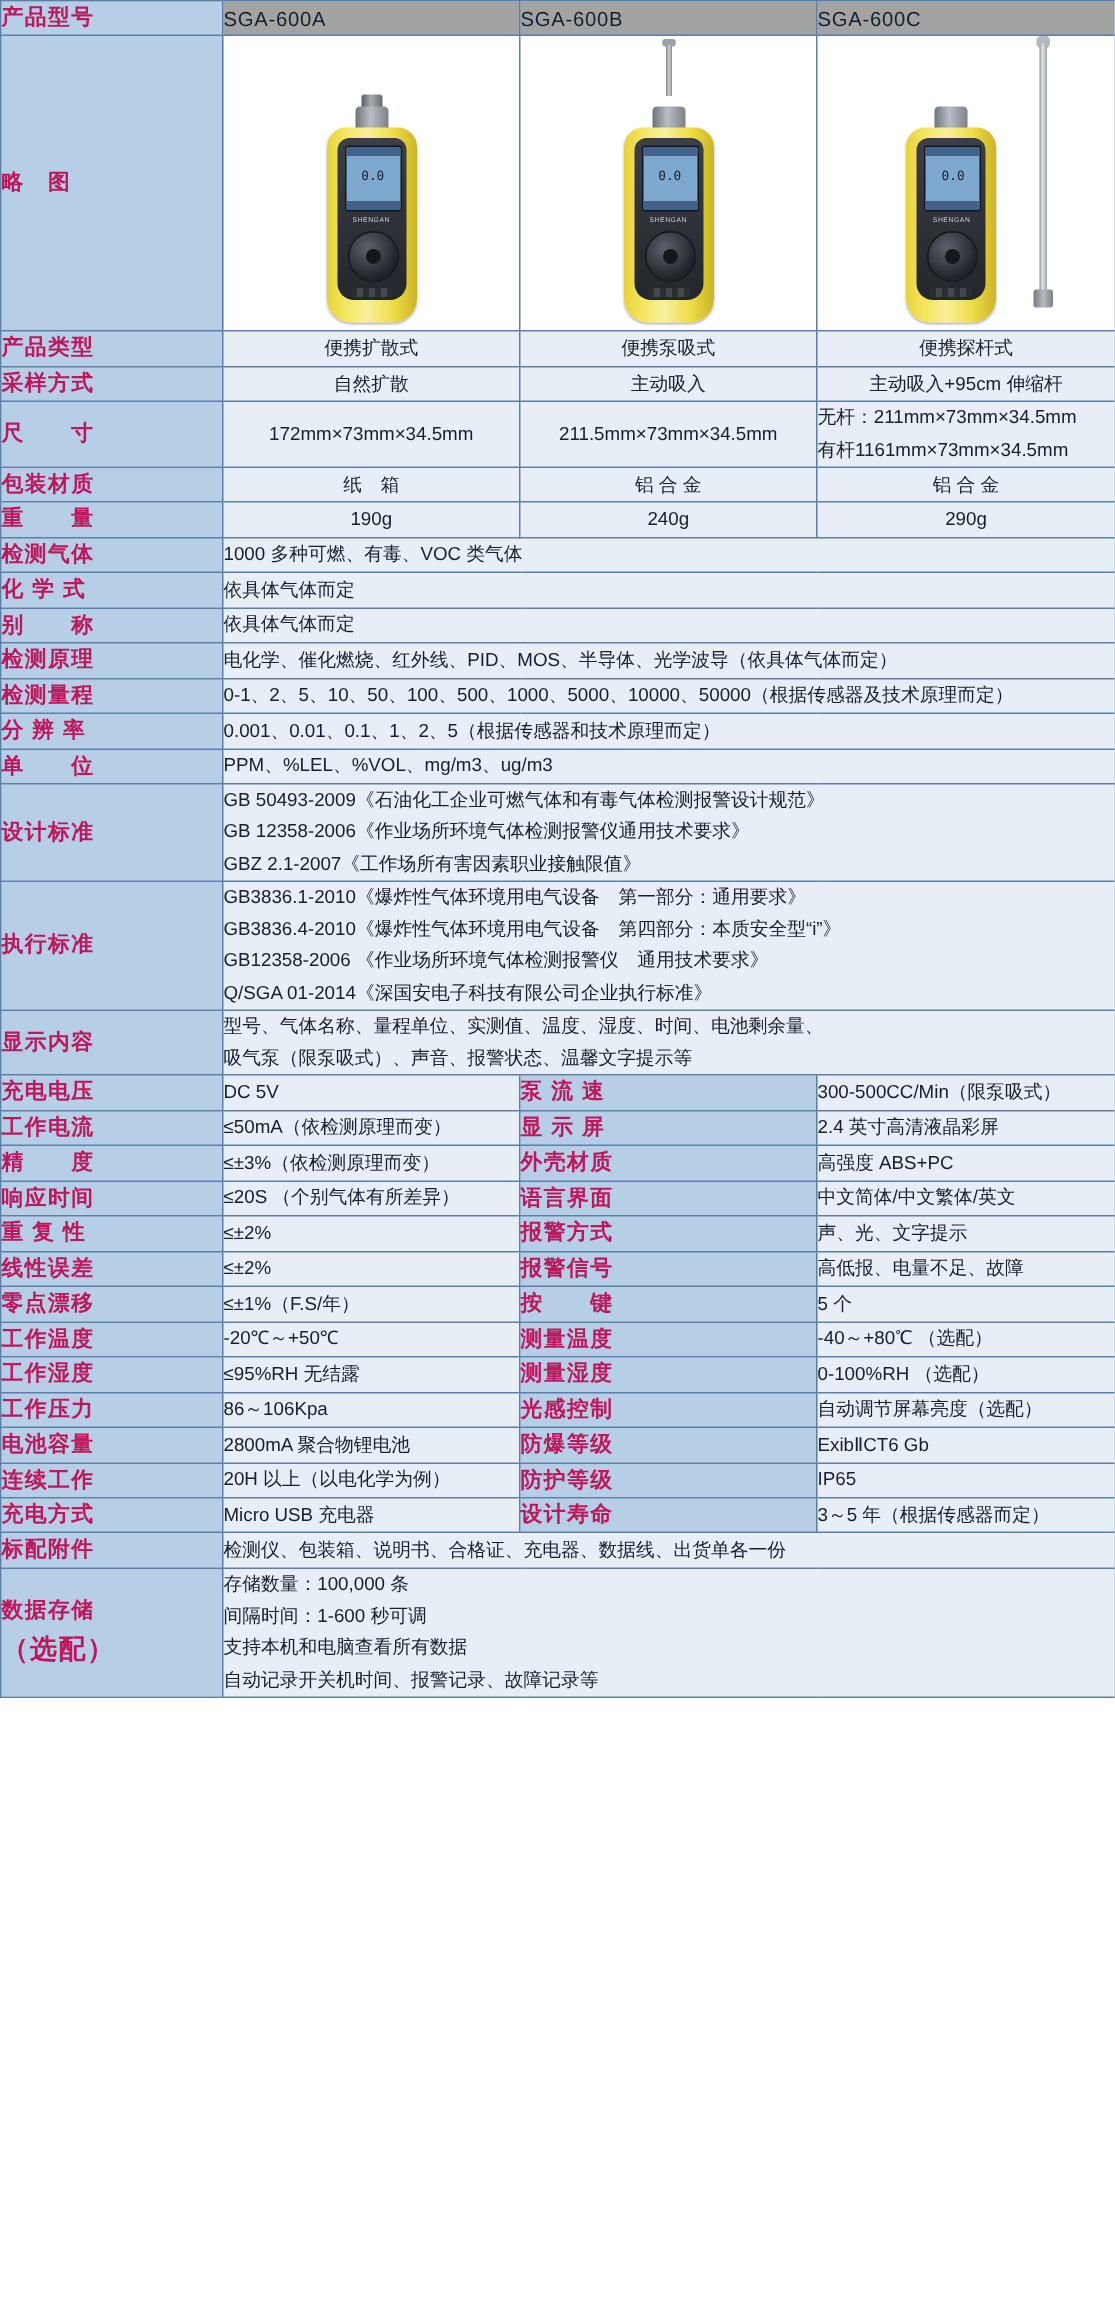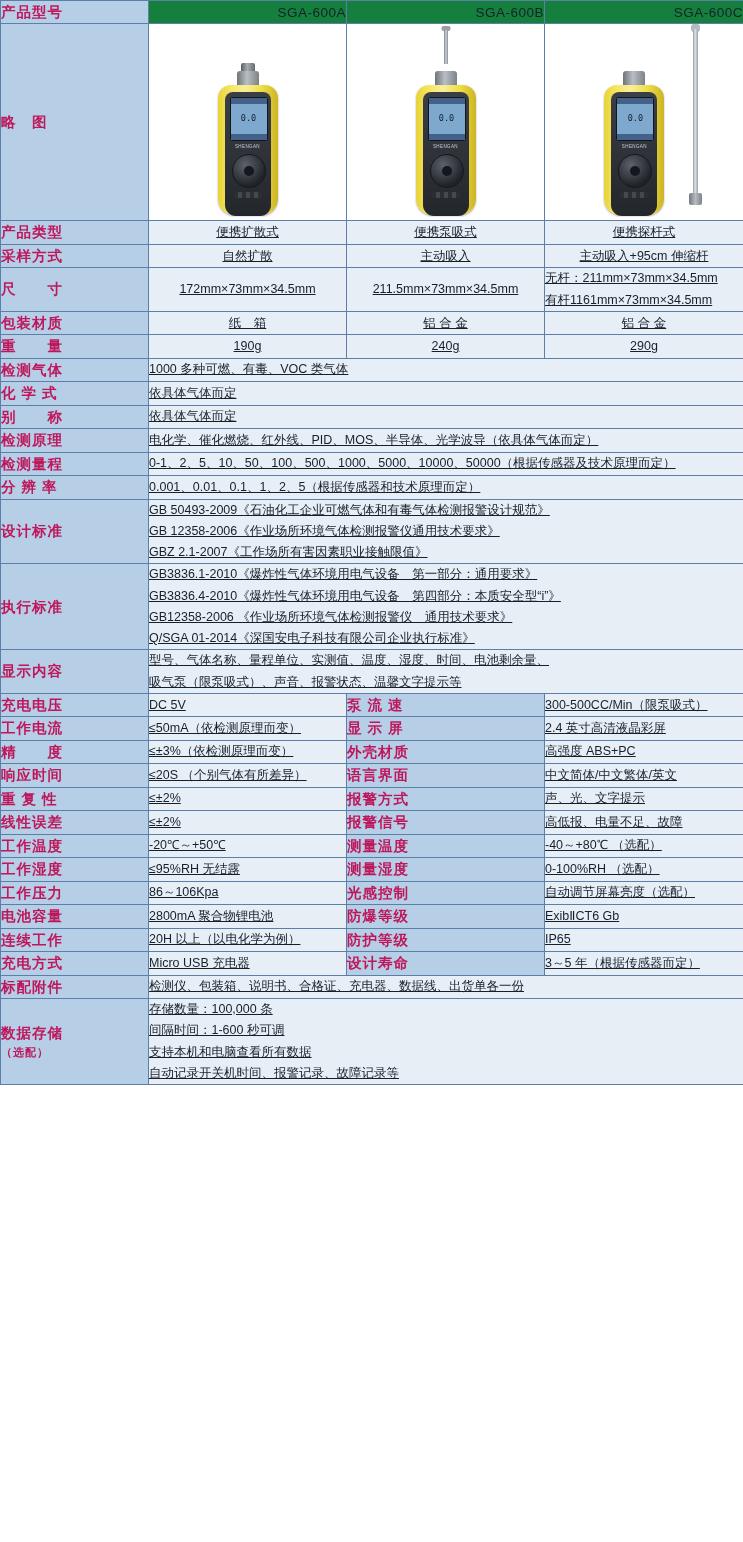--- a/index.html
+++ b/index.html
@@ -56,8 +56,8 @@
     white-space: nowrap;
   }
   .head-val {
-    background: #15803d;
-    text-align: right;
+    background: #a3a3a3;
+    text-align: left;
     font-size: 13.5px;
     color: #16202c;
     padding: 9px 4px;

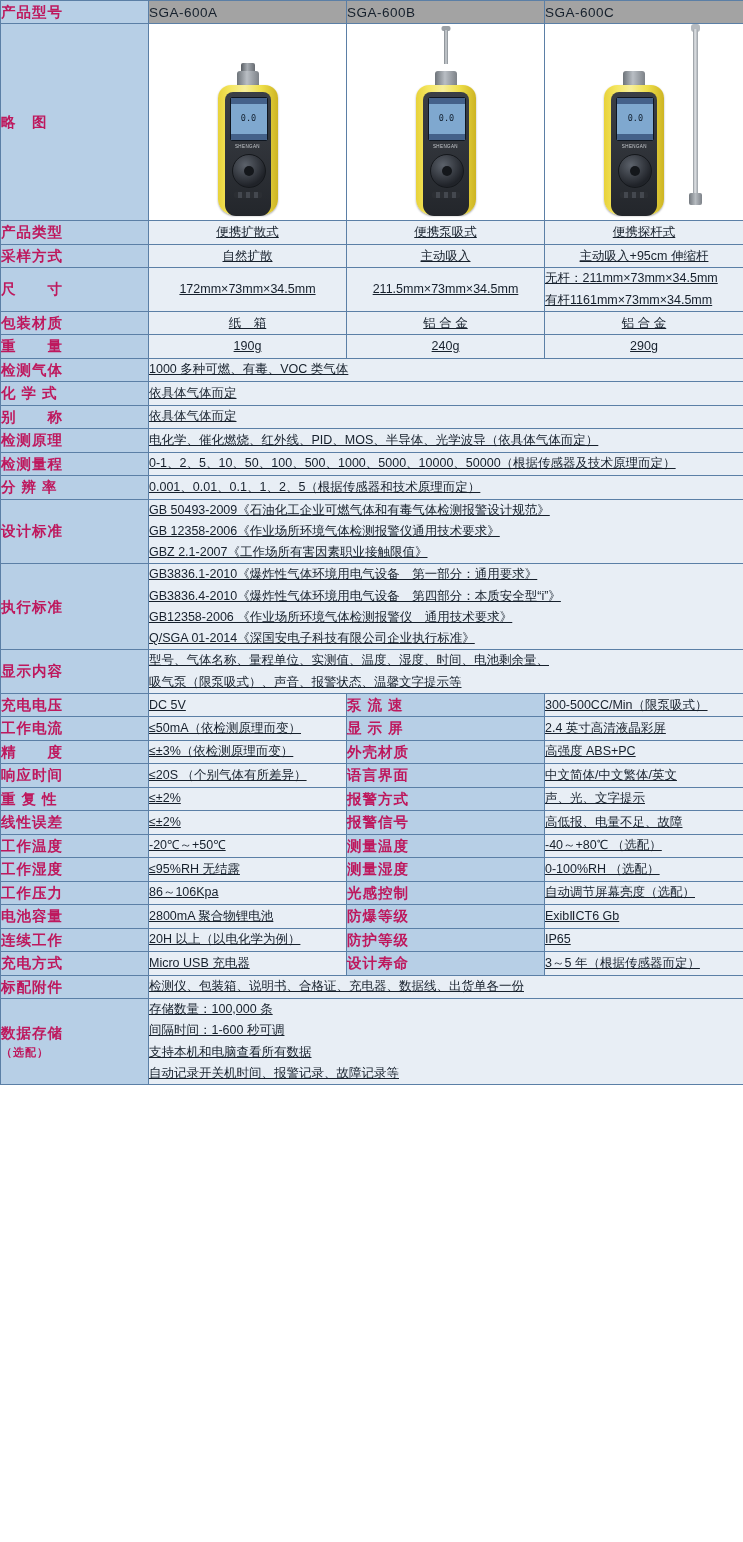--- a/index.html
+++ b/index.html
@@ -95,7 +95,7 @@
     left: 7px;
     top: 7px;
     width: 46px;
-    height: 124px;
+    height: 108px;
     background: linear-gradient(180deg,#3b3f46,#23262b);
     border-radius: 8px 8px 11px 11px;
   }

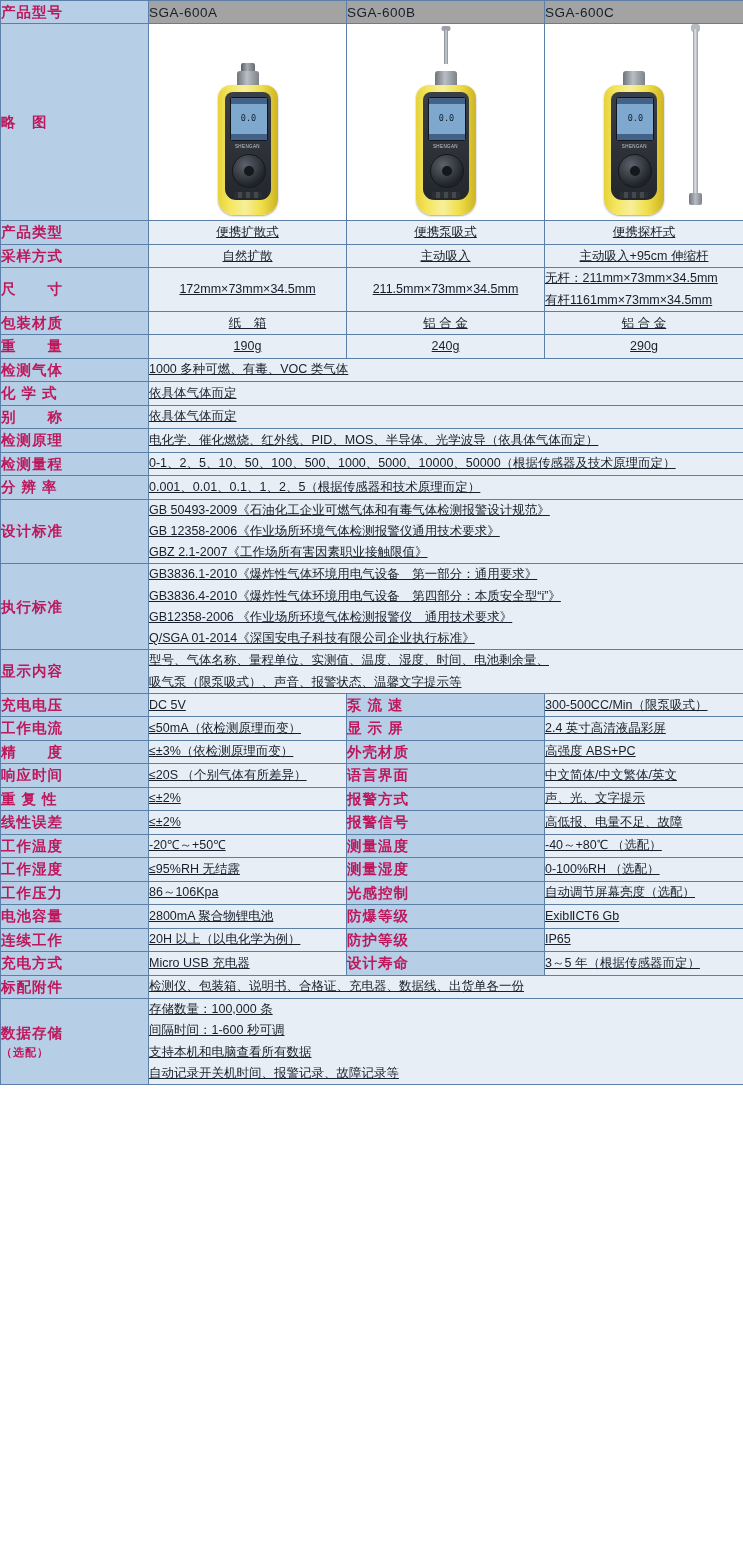--- a/index.html
+++ b/index.html
@@ -42,7 +42,6 @@
     font-size: 12.5px;
     padding: 8px 9px;
     line-height: 1.7;
-    text-decoration: underline;
   }
   .val.center {
     text-align: center;

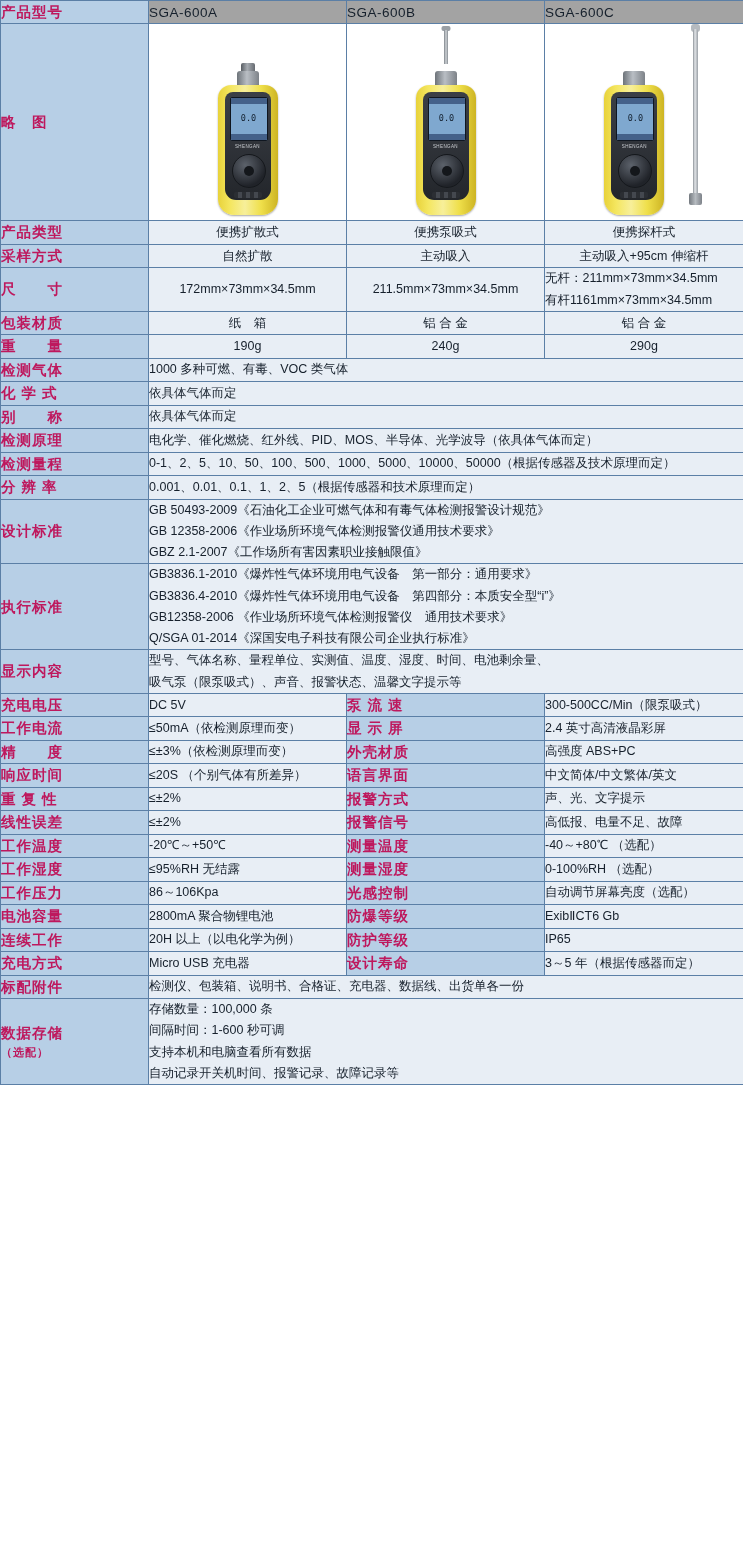--- a/index.html
+++ b/index.html
@@ -378,6 +378,10 @@
       <td class="val left" colspan="3">0.001、0.01、0.1、1、2、5（根据传感器和技术原理而定）</td>
     </tr>
     <tr>
+      <td class="lbl">单　　位</td>
+      <td class="val left" colspan="3">PPM、%LEL、%VOL、mg/m3、ug/m3</td>
+    </tr>
+    <tr>
       <td class="lbl">设计标准</td>
       <td class="val left" colspan="3">
         <span class="ln">GB 50493-2009《石油化工企业可燃气体和有毒气体检测报警设计规范》</span>

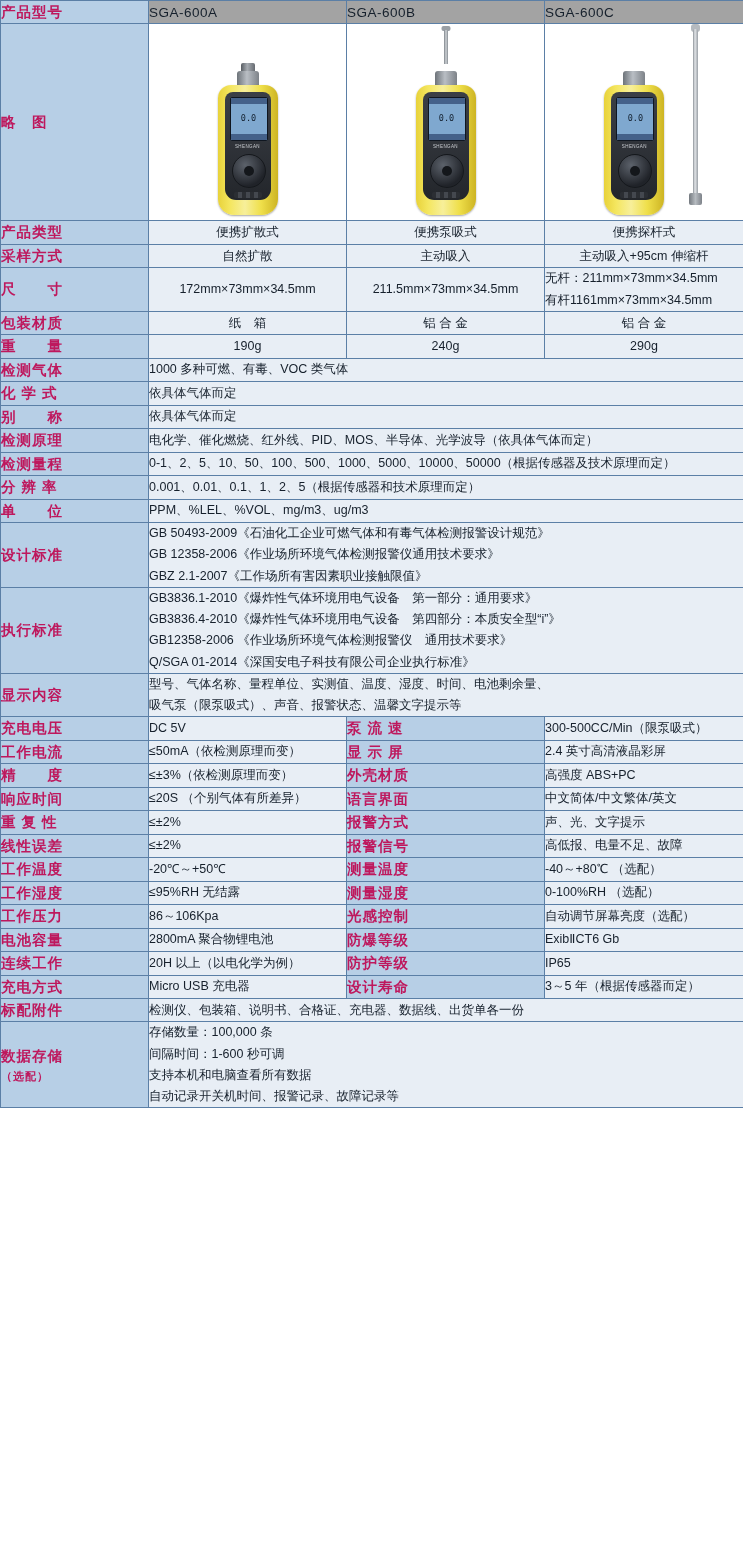--- a/index.html
+++ b/index.html
@@ -443,6 +443,12 @@
       <td class="val left">高低报、电量不足、故障</td>
     </tr>
     <tr>
+      <td class="lbl">零点漂移</td>
+      <td class="val left">≤±1%（F.S/年）</td>
+      <td class="lbl">按　　键</td>
+      <td class="val left">5 个</td>
+    </tr>
+    <tr>
       <td class="lbl">工作温度</td>
       <td class="val left">-20℃～+50℃</td>
       <td class="lbl">测量温度</td>

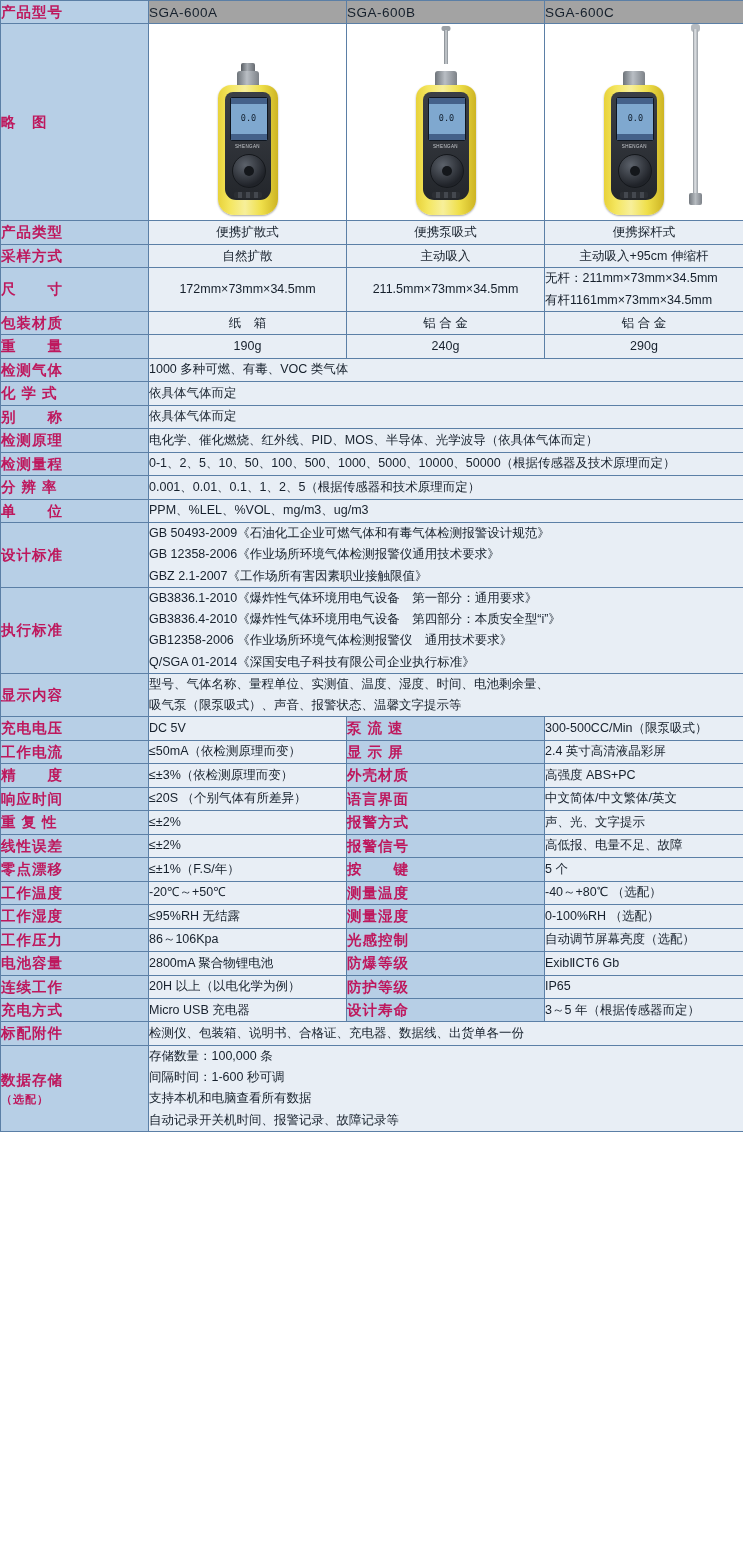--- a/index.html
+++ b/index.html
@@ -34,7 +34,7 @@
   }
   .lbl .sub {
     display: block;
-    font-size: 11px;
+    font-size: 18px;
   }
   .val {
     background: #e8eef5;

